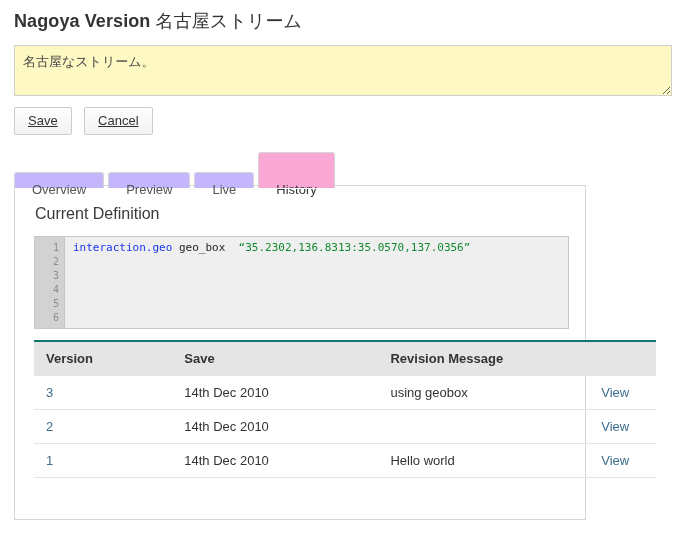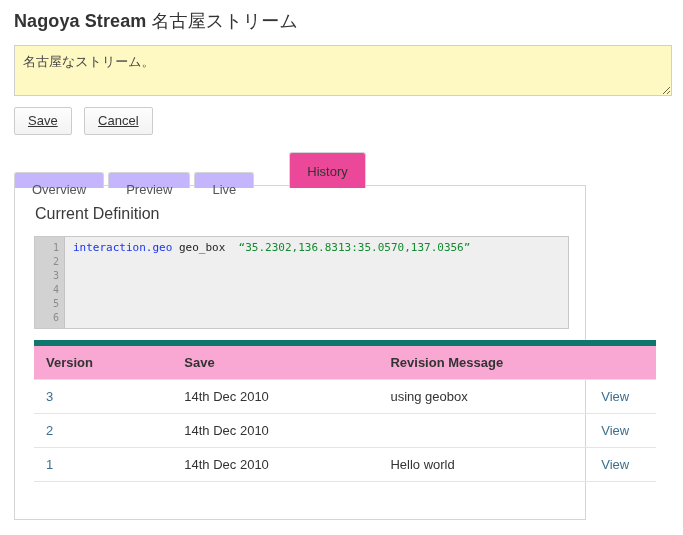--- a/index.html
+++ b/index.html
@@ -242,7 +242,7 @@
 
 <div id="page">
 
-  <h1 class="page-title"><span>Nagoya Stream </span><span class="title-jp">名古屋ストリーム</span></h1>
+  <h1 class="page-title"><span>Nagoya Version </span><span class="title-jp">名古屋ストリーム</span></h1>
 
   <div class="desc-wrap">
     <textarea class="desc-input" placeholder="" style="">名古屋なストリーム。</textarea>

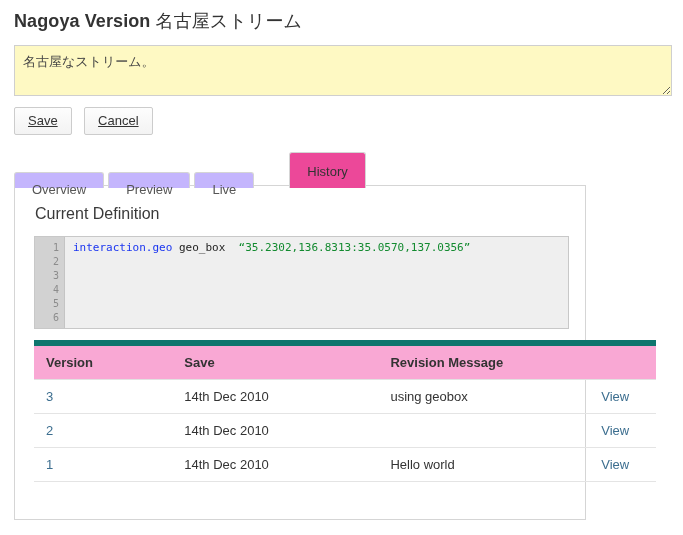--- a/index.html
+++ b/index.html
@@ -107,14 +107,13 @@
     border-radius: 3px 3px 0 0;
   }
   .tab.active {
-    background: #ec4899;
+    background: #f9a8d4;
     color: #333333;
     height: 36px;
-    padding-top: 10px;
+    padding-top: 28px;
     position: relative;
     z-index: 4;
     border-color: #d5d5d5;
-    margin-left: 31px;
   }
   .tab.active::after {
     content: "";

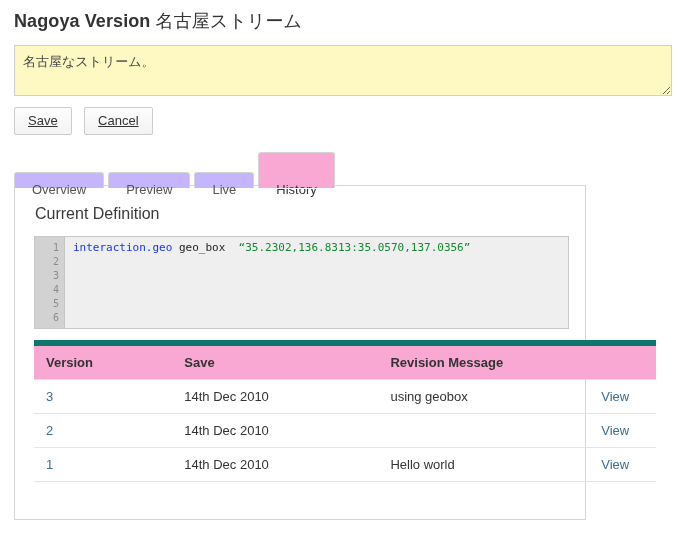--- a/index.html
+++ b/index.html
@@ -208,8 +208,8 @@
     font-size: 13px;
   }
   .vh-table thead th {
-    background: #f9a8d4;
-    border-top: 6px solid #0f766e;
+    background: #e5e5e5;
+    border-top: 2px solid #0f766e;
     border-bottom: 1px solid #e2e2e2;
     text-align: left;
     font-weight: bold;

